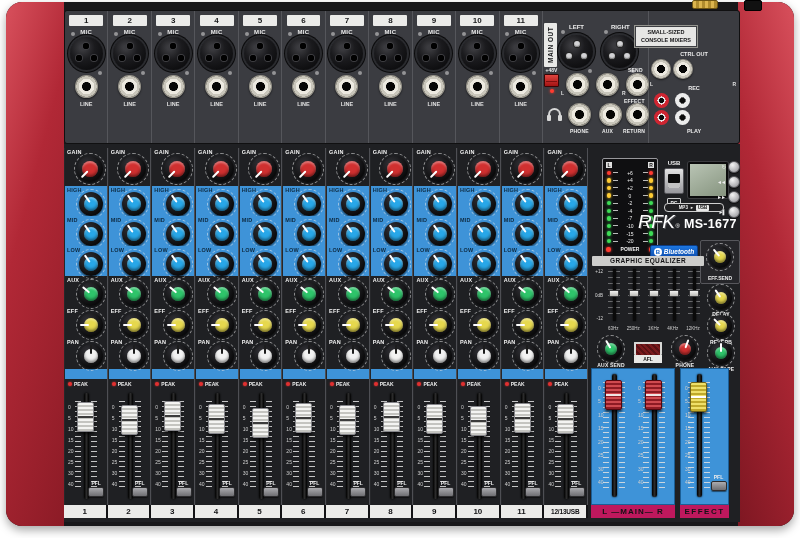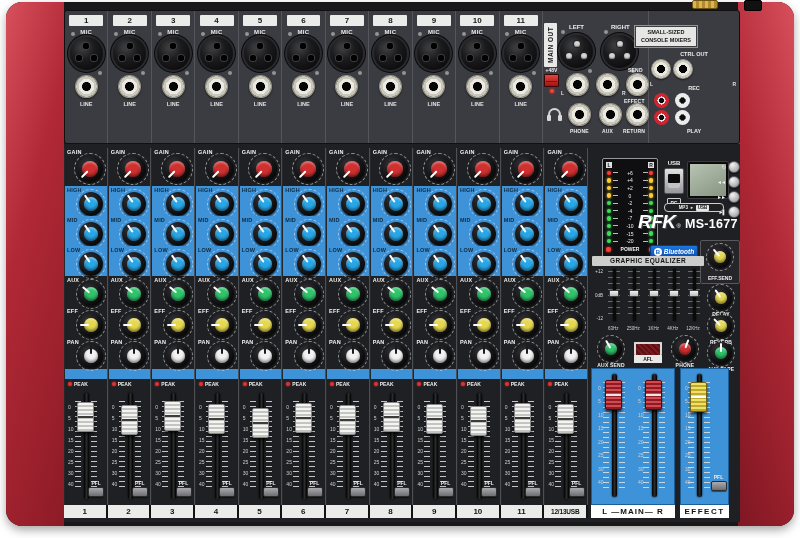--- a/index.html
+++ b/index.html
@@ -129,7 +129,7 @@
   .mb-arrow{font-size:4px;color:#eee}
   .mb-usb{font-size:4.5px;background:#e8e8e8;color:#111;font-weight:bold;padding:0 2px;border-radius:1px;line-height:6px}
   .brandrow{position:absolute;left:46px;top:61px;width:104px;display:flex;align-items:baseline;color:#fff}
-  .brfk{font-size:19px;font-weight:bold;font-style:italic;letter-spacing:-.5px;text-shadow:1px 1px 0 #505054}
+  .brfk{font-size:19px;font-weight:normal;font-style:italic;letter-spacing:-.5px;text-shadow:1px 1px 0 #505054}
   .breg{font-size:6px;margin-left:1px}
   .bmodel{font-size:12.5px;font-weight:bold;margin-left:4px;letter-spacing:.3px}
   .btb{position:absolute;left:58px;top:95px;width:48px;height:13px;background:linear-gradient(#1d77e0,#0f4fb0);border:1px solid #0a3c86;border-radius:2px;display:flex;align-items:center;justify-content:center;gap:2px}

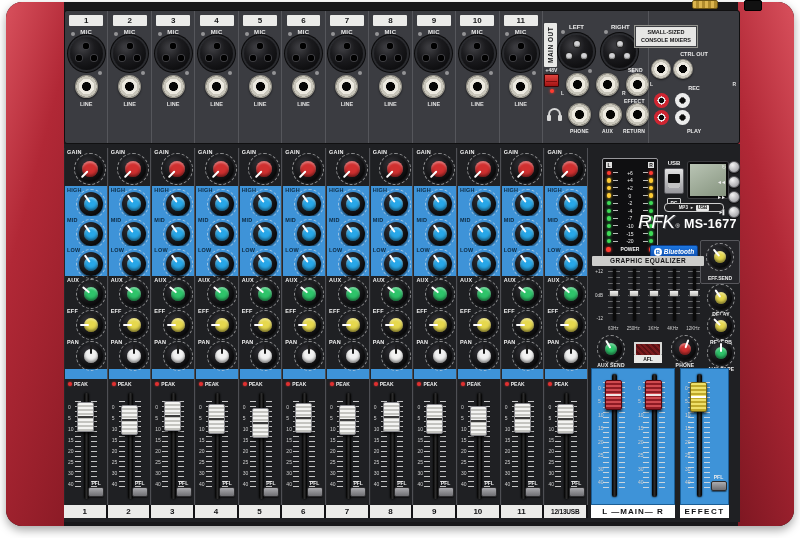--- a/index.html
+++ b/index.html
@@ -167,7 +167,7 @@
   #bbar{position:absolute;left:0;top:361px;width:524px;height:13px;display:flex}
   .bcell{flex:1;background:#ebebe9;color:#121214;font-size:8px;font-weight:bold;text-align:center;line-height:13px;border-right:2px solid #131315;overflow:hidden}
   .bcell.small{font-size:6.5px;letter-spacing:-.2px}
-  .bcellabs{position:absolute;top:361px;height:13px;background:#ffffff;color:#121214;font-size:8px;font-weight:bold;text-align:center;line-height:13px}
+  .bcellabs{position:absolute;top:361px;height:13px;background:#be185d;color:#121214;font-size:8px;font-weight:bold;text-align:center;line-height:13px}
   #bbar-main{left:527px;width:84px;letter-spacing:1px}
   #bbar-effect{left:616px;width:49px;letter-spacing:1.5px}
 </style>

